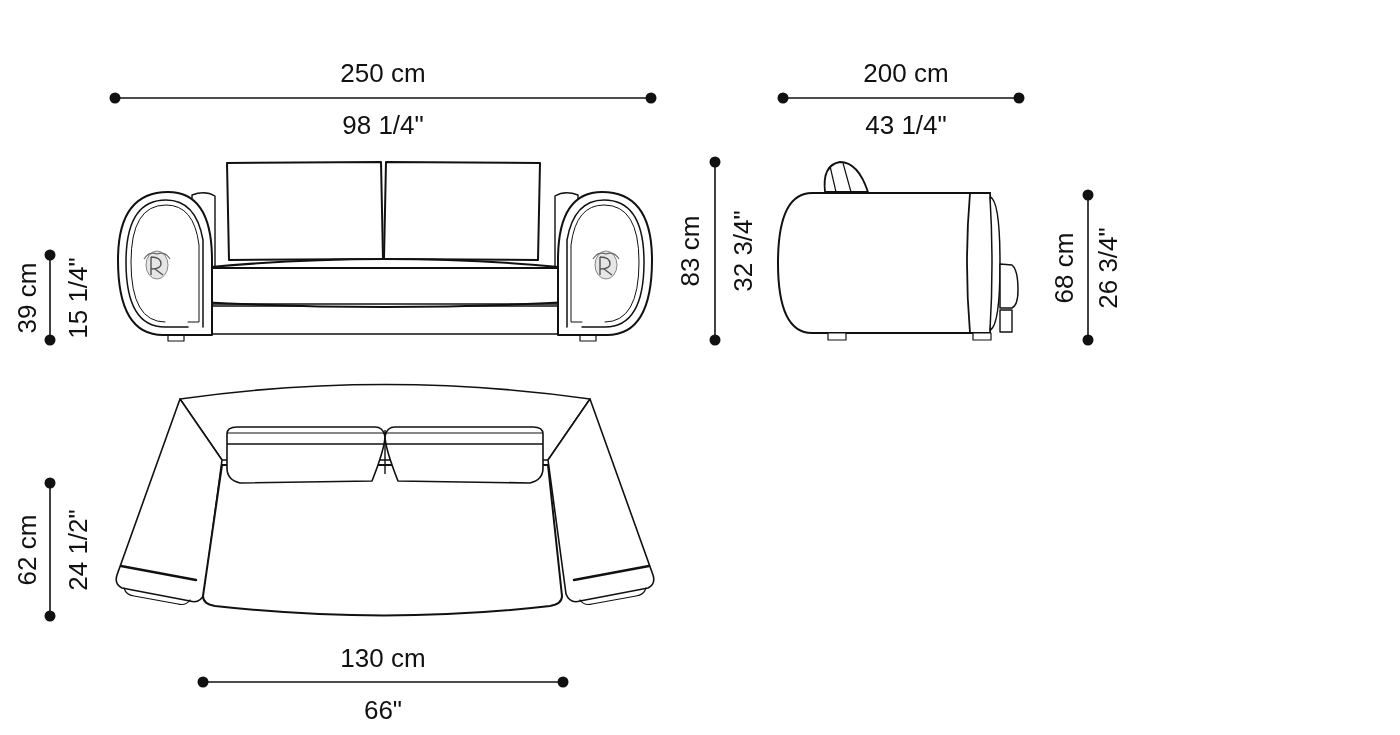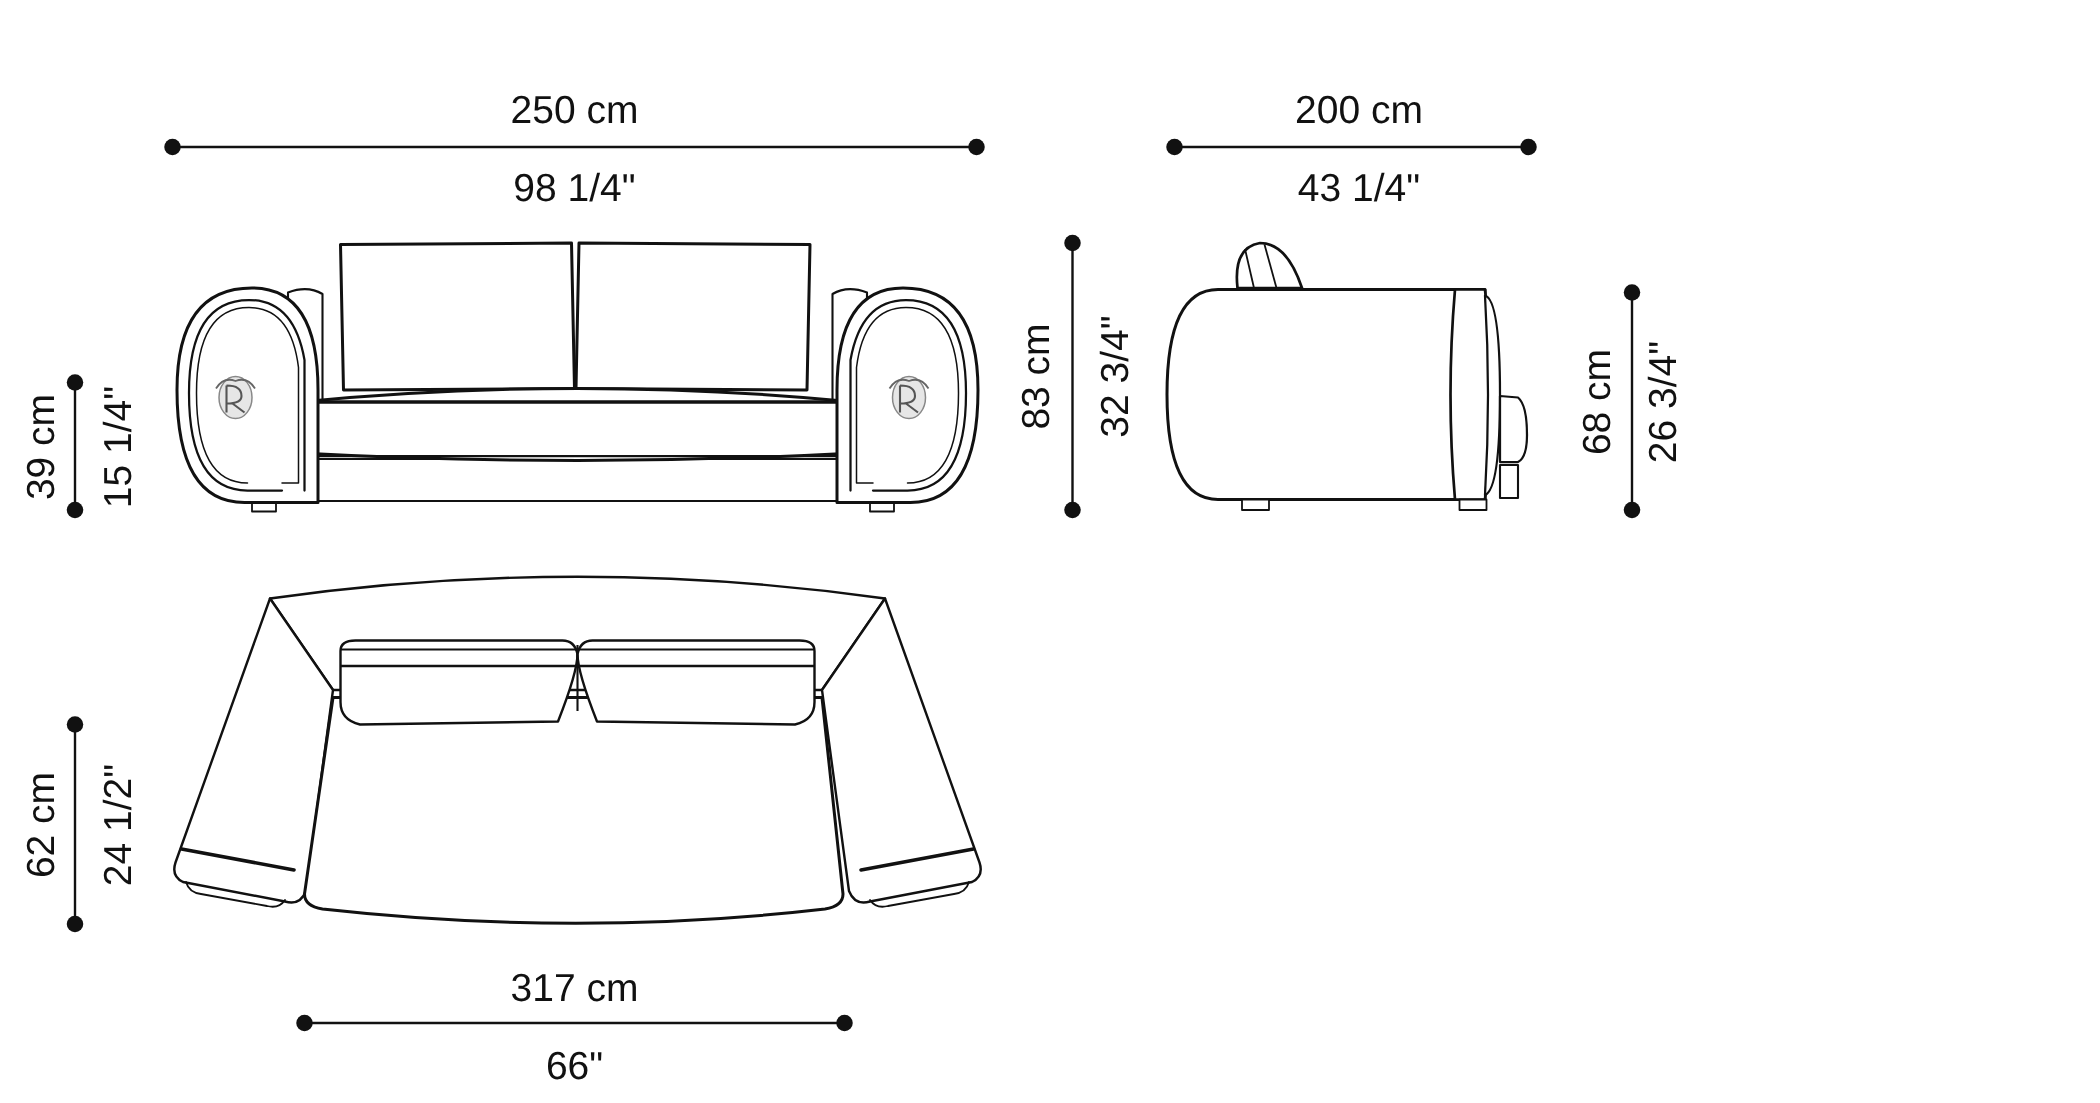--- a/index.html
+++ b/index.html
@@ -150,7 +150,7 @@
   <div class="dim-label dim-v" style="left:27px; top:550px;">62 cm</div>
   <div class="dim-label dim-v" style="left:78px; top:550px;">24 1/2"</div>
 
-  <div class="dim-label dim-h" style="left:383px; top:645px;">317 cm</div>
+  <div class="dim-label dim-h" style="left:383px; top:645px;">130 cm</div>
   <div class="dim-label dim-h" style="left:383px; top:697px;">66"</div>
 
 </div>

